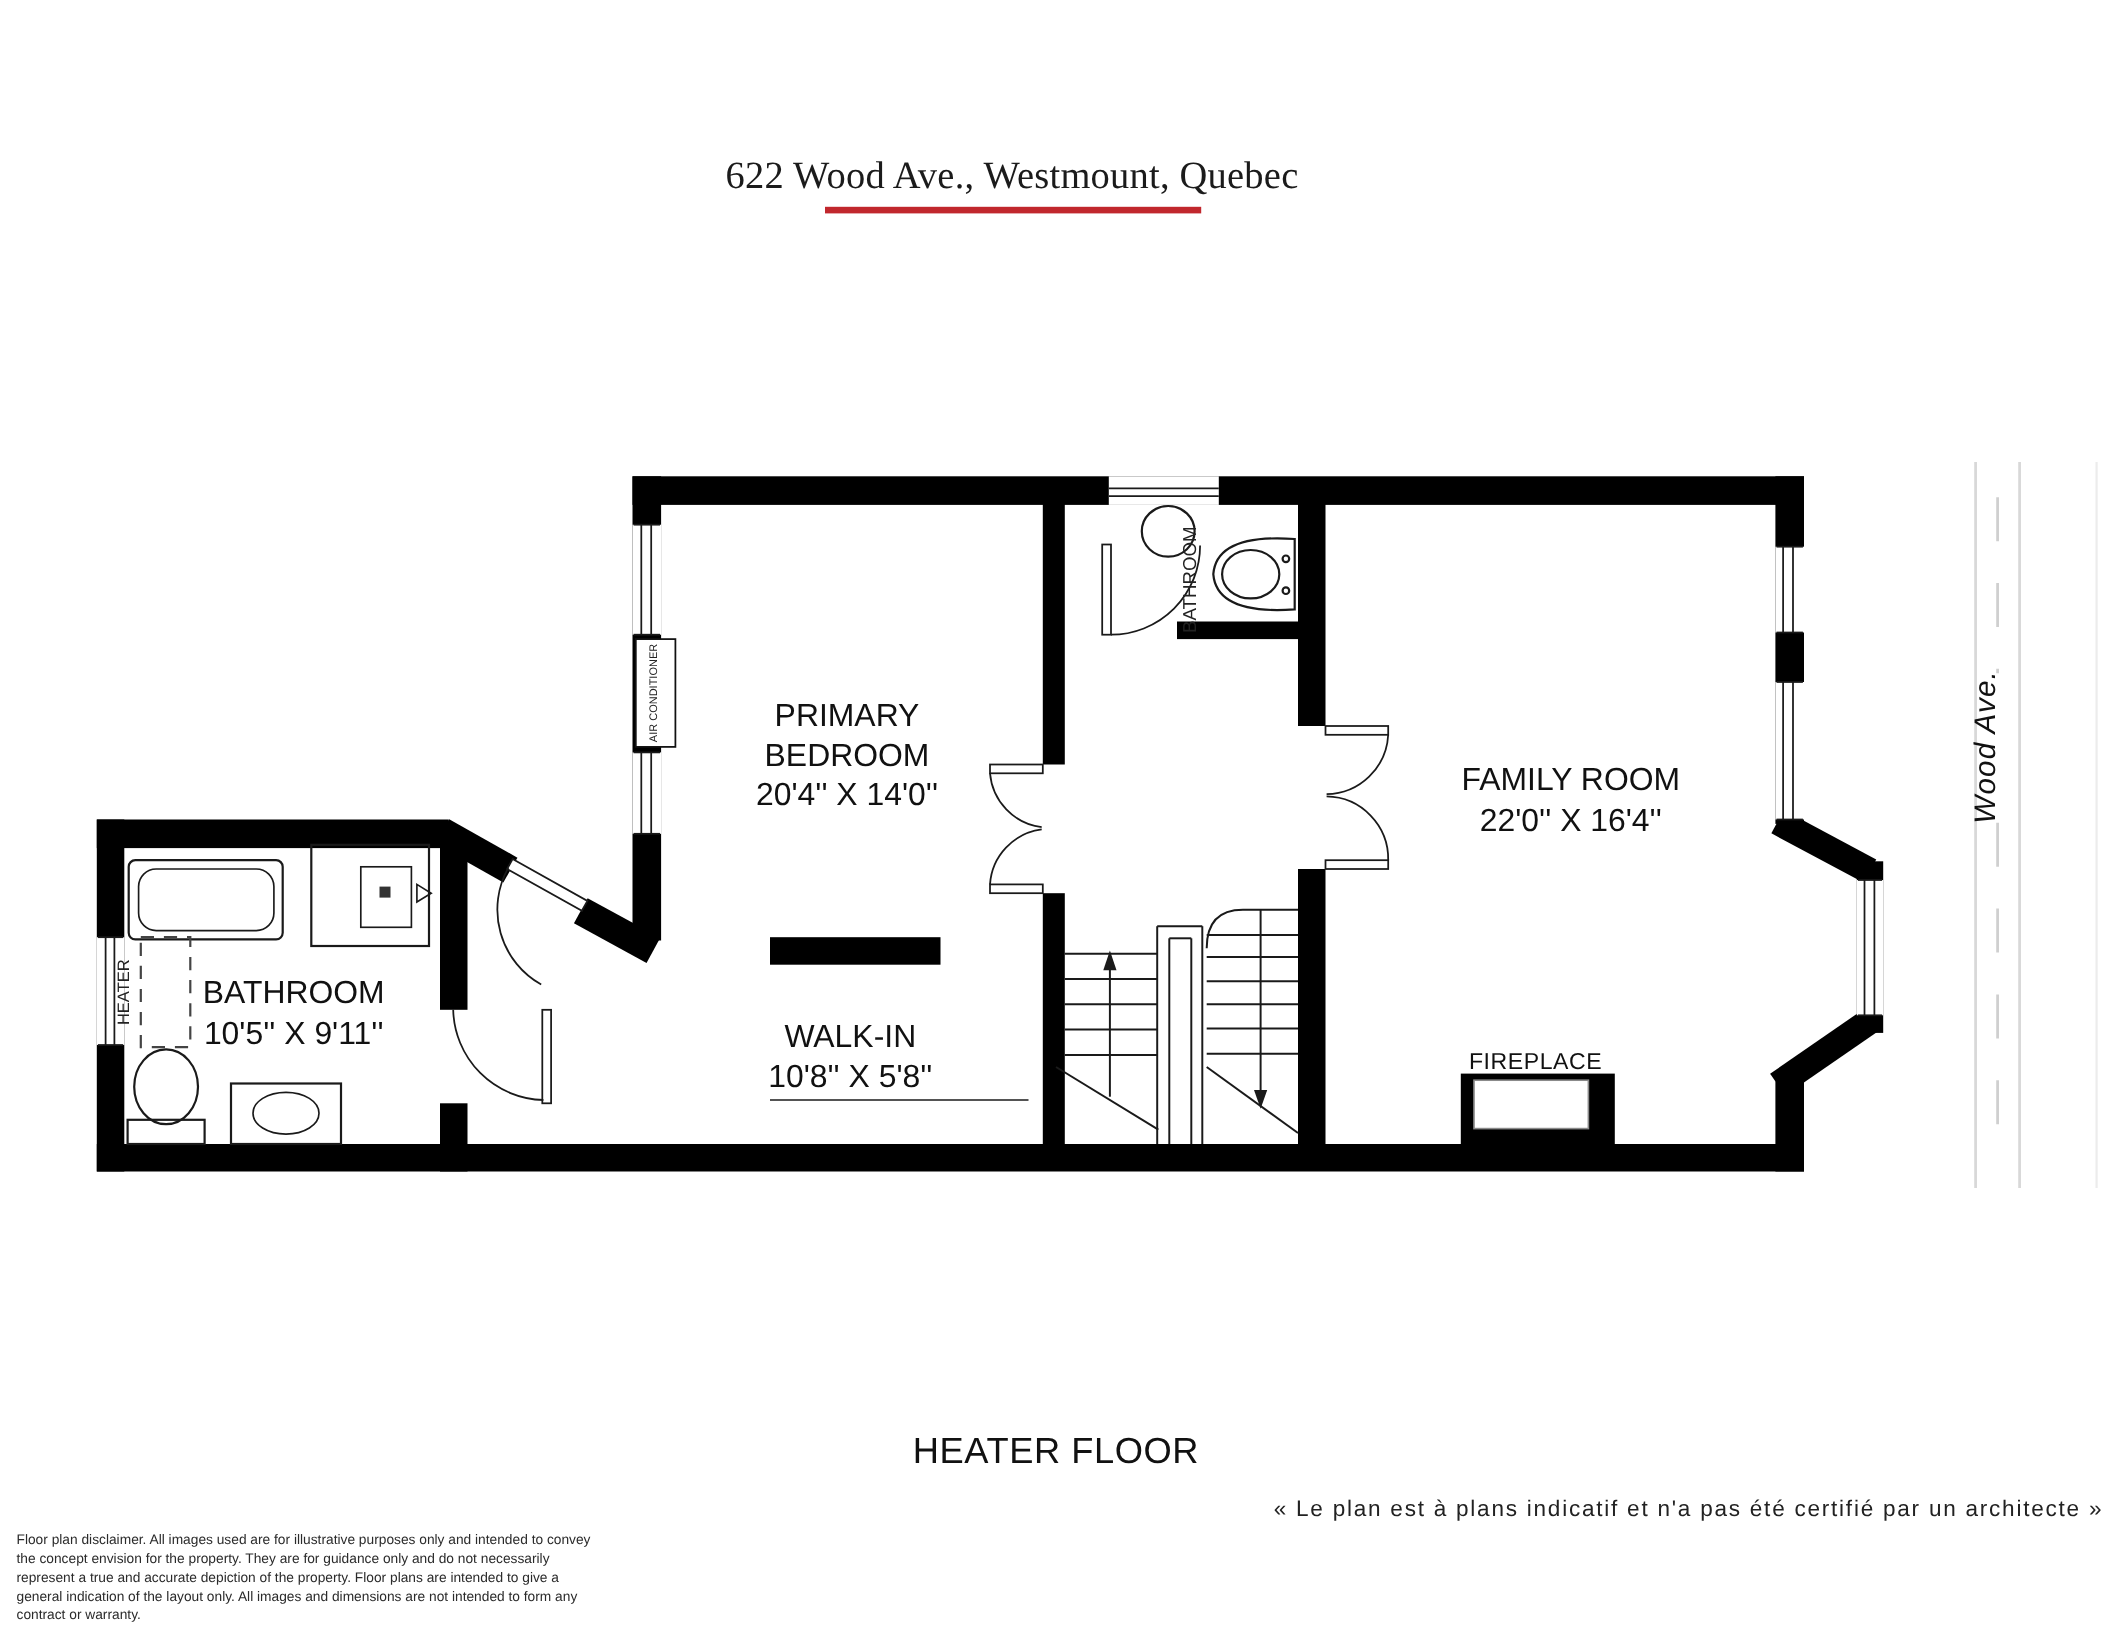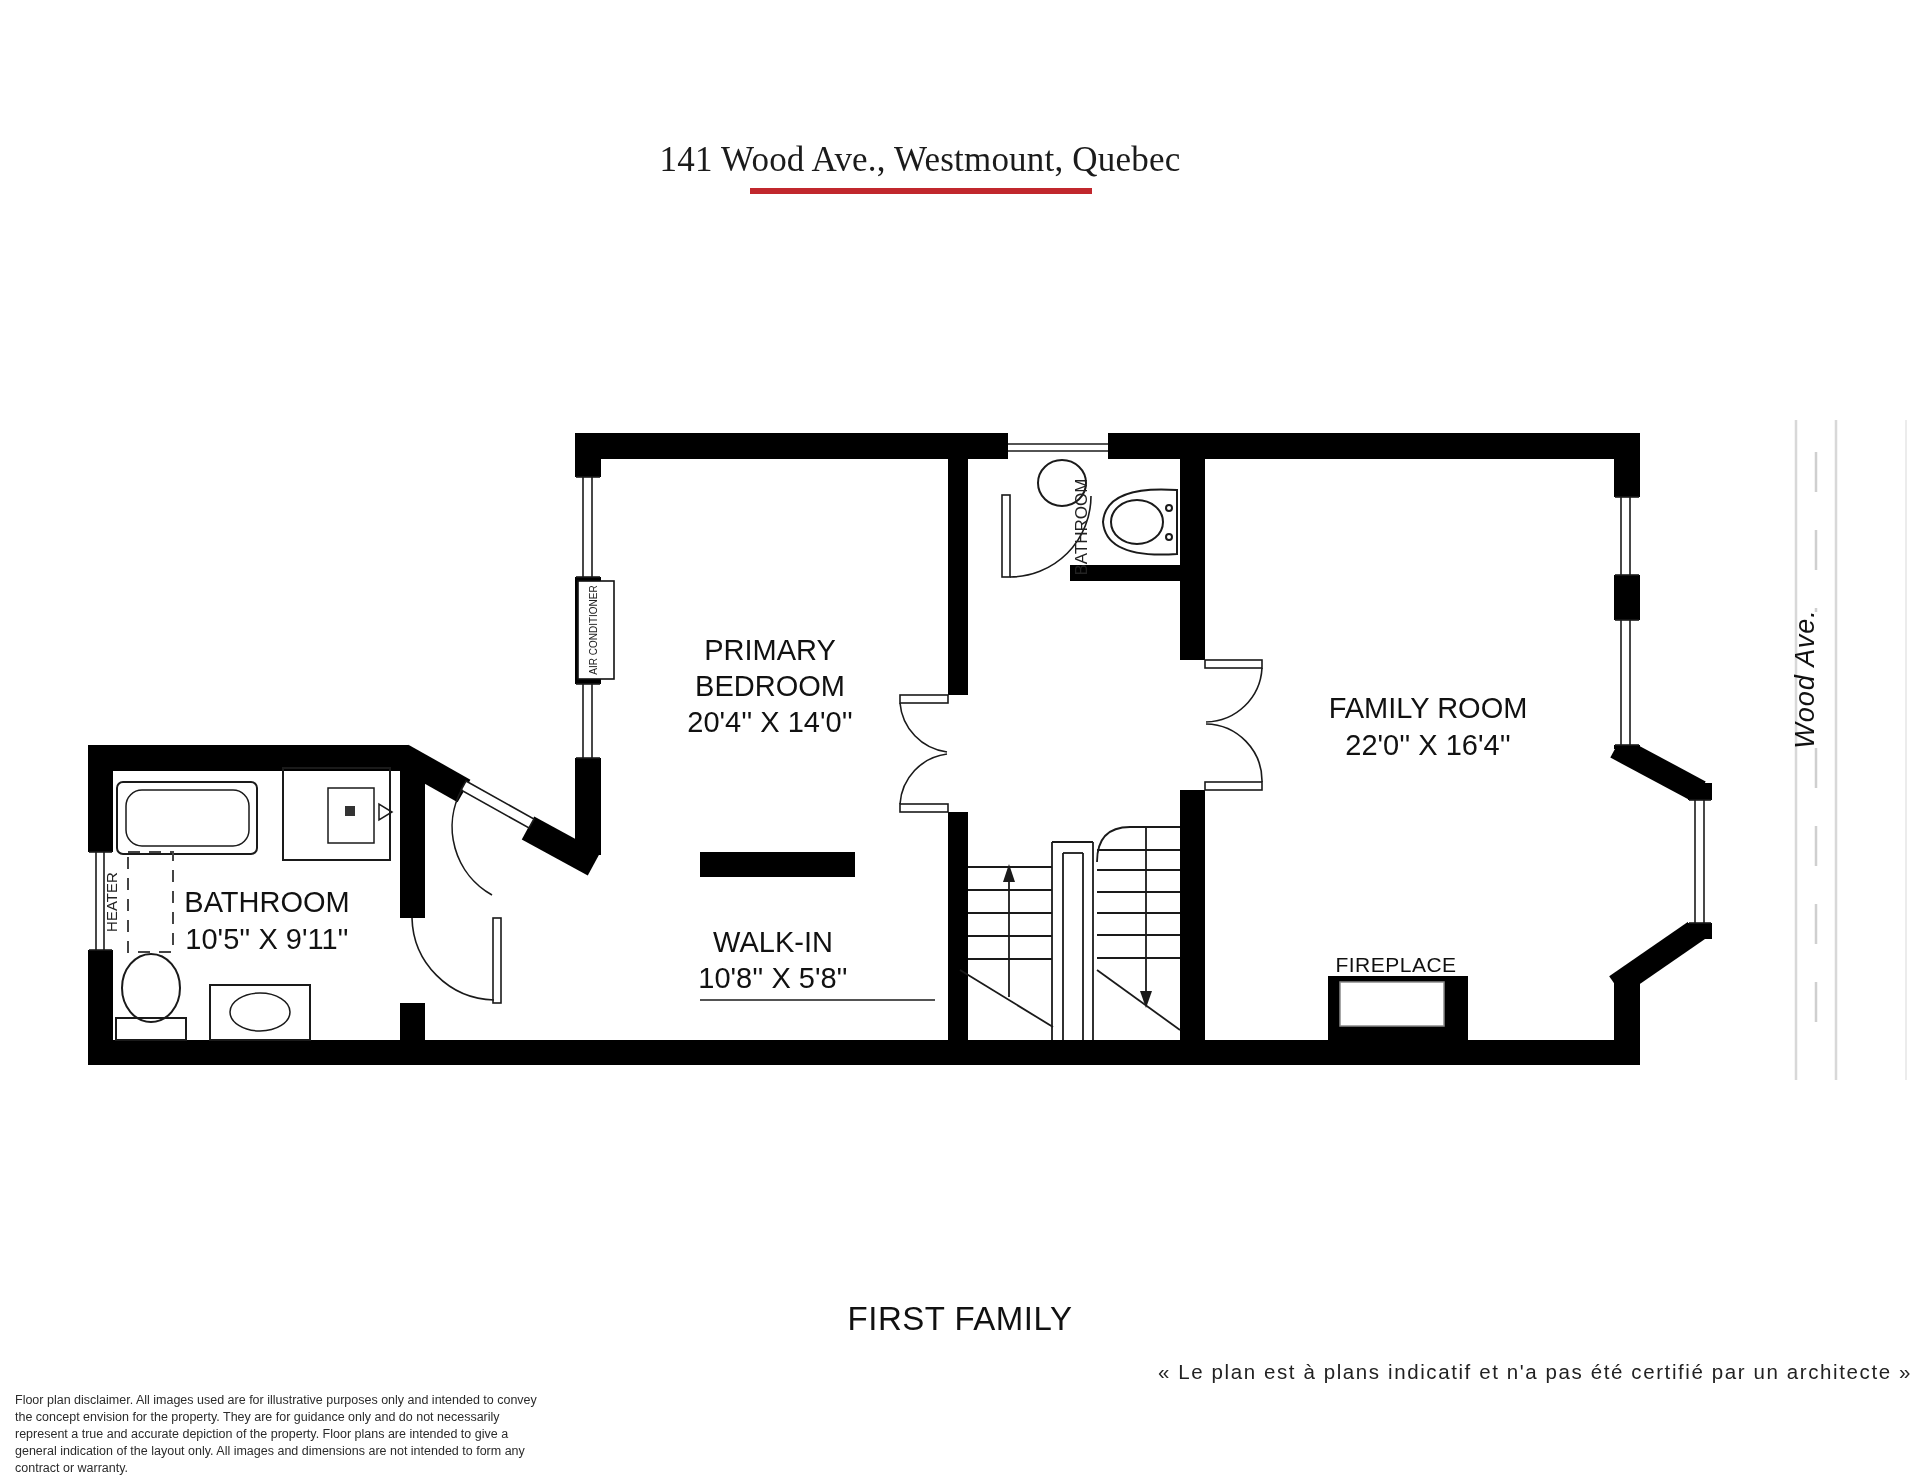--- a/index.html
+++ b/index.html
@@ -23,7 +23,7 @@
 </head>
 <body>
 
-<div class="title">141 Wood Ave., Westmount, Quebec</div>
+<div class="title">622 Wood Ave., Westmount, Quebec</div>
 <div class="title-underline"></div>
 
 <svg width="1920" height="1483" viewBox="0 0 1920 1483" style="position:absolute;top:0;left:0;">

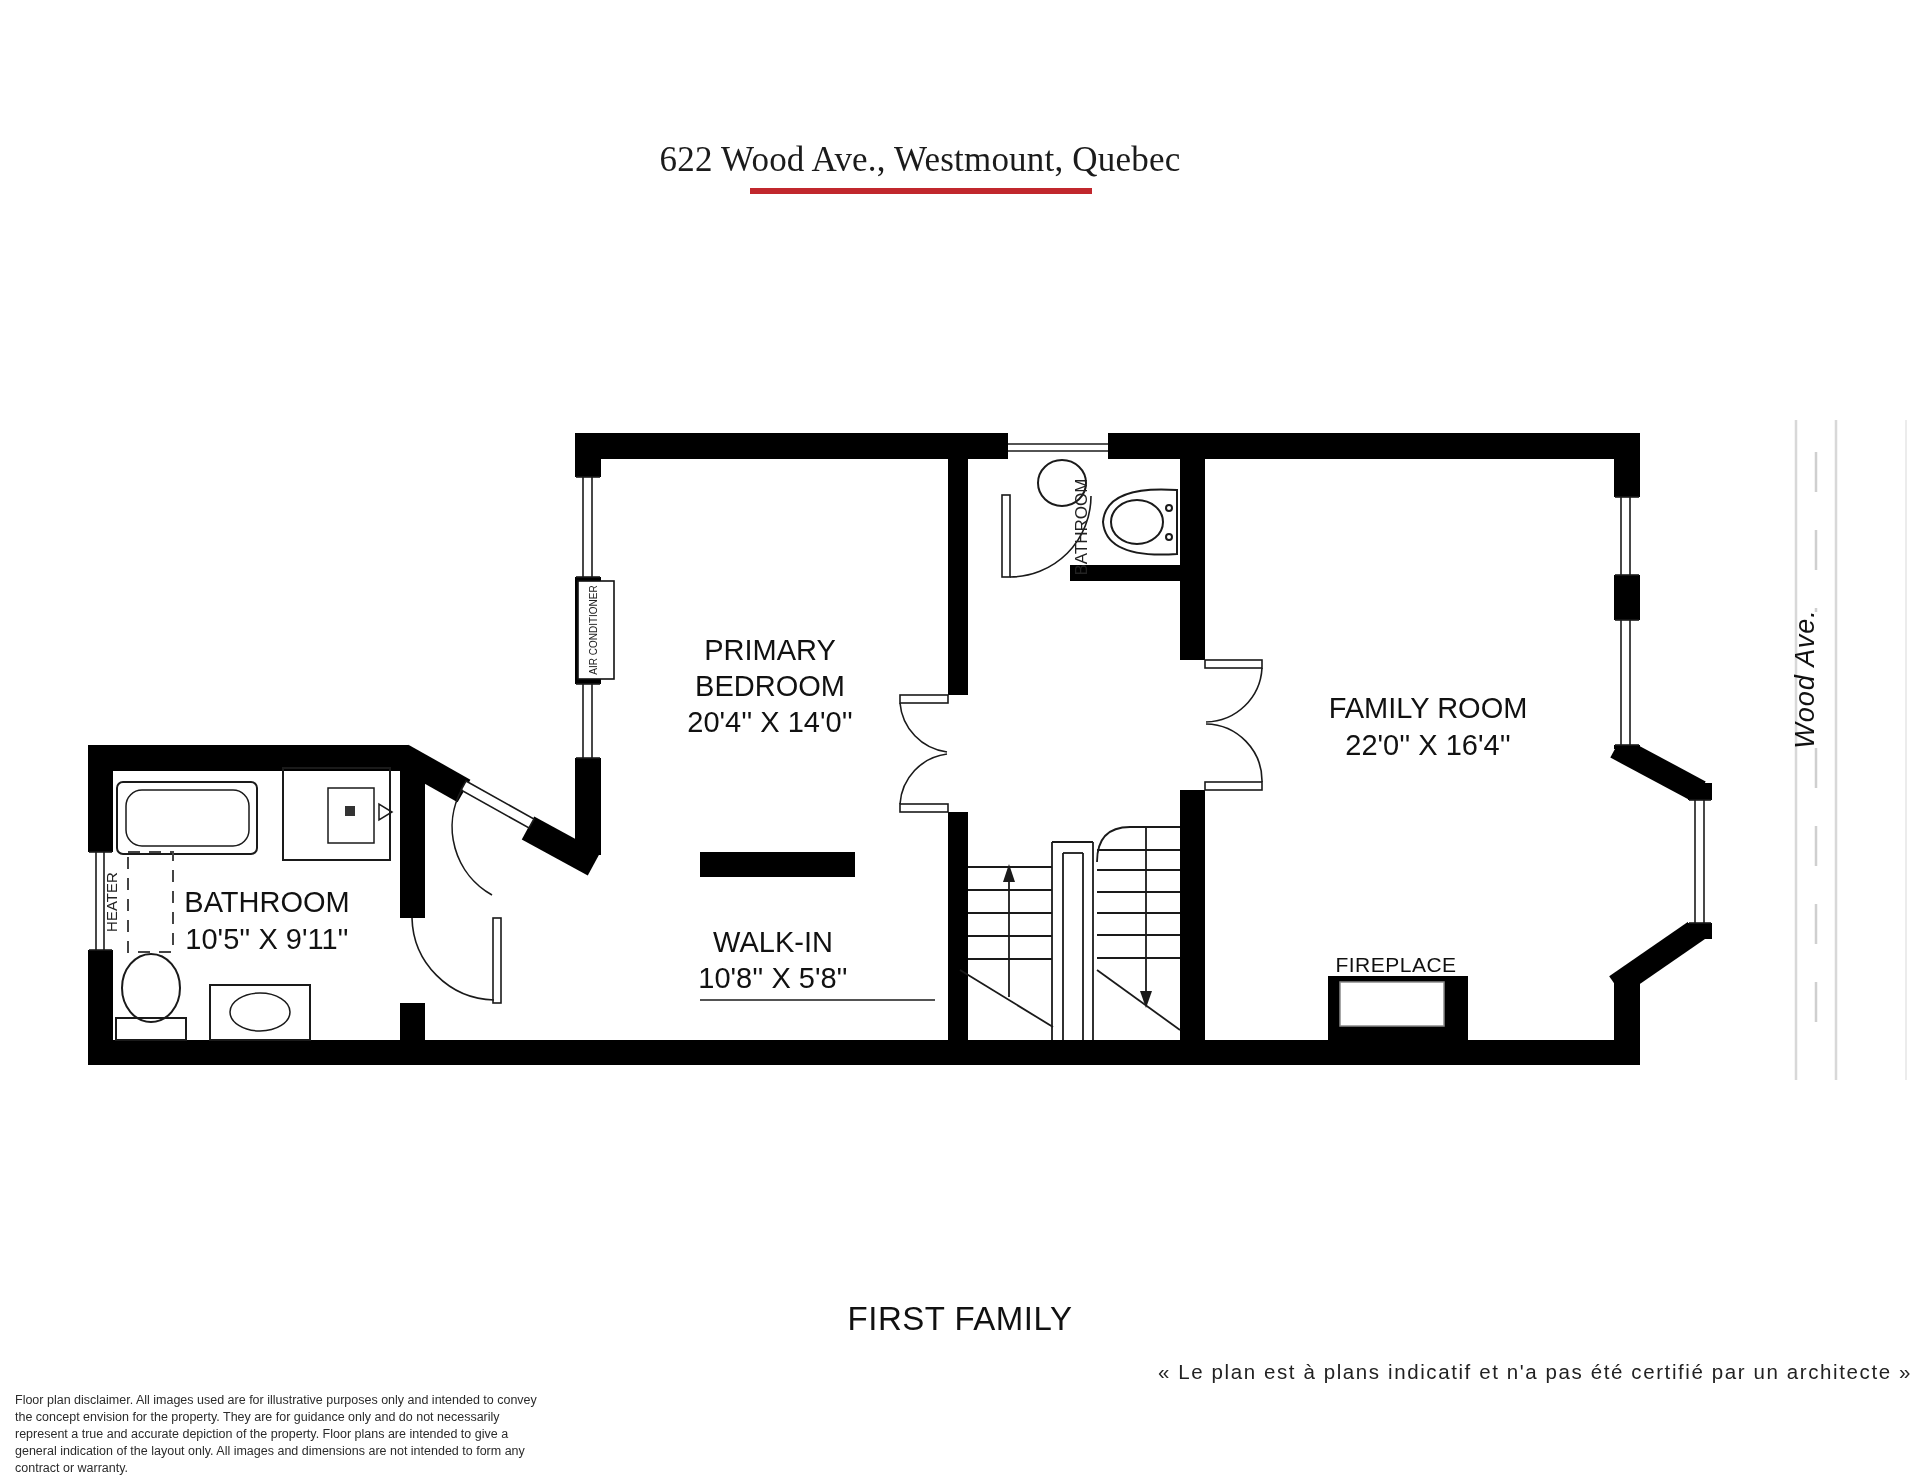--- a/index.html
+++ b/index.html
@@ -240,7 +240,7 @@
   </g>
 </svg>
 
-<div class="floor-label">FIRST FAMILY</div>
+<div class="floor-label">HEATER FLOOR</div>
 <div class="french-note">« Le plan est à plans indicatif et n'a pas été certifié par un architecte »</div>
 <div class="disclaimer">Floor plan disclaimer. All images used are for illustrative purposes only and intended to convey the concept envision for the property. They are for guidance only and do not necessarily represent a true and accurate depiction of the property. Floor plans are intended to give a general indication of the layout only. All images and dimensions are not intended to form any contract or warranty.</div>
 

